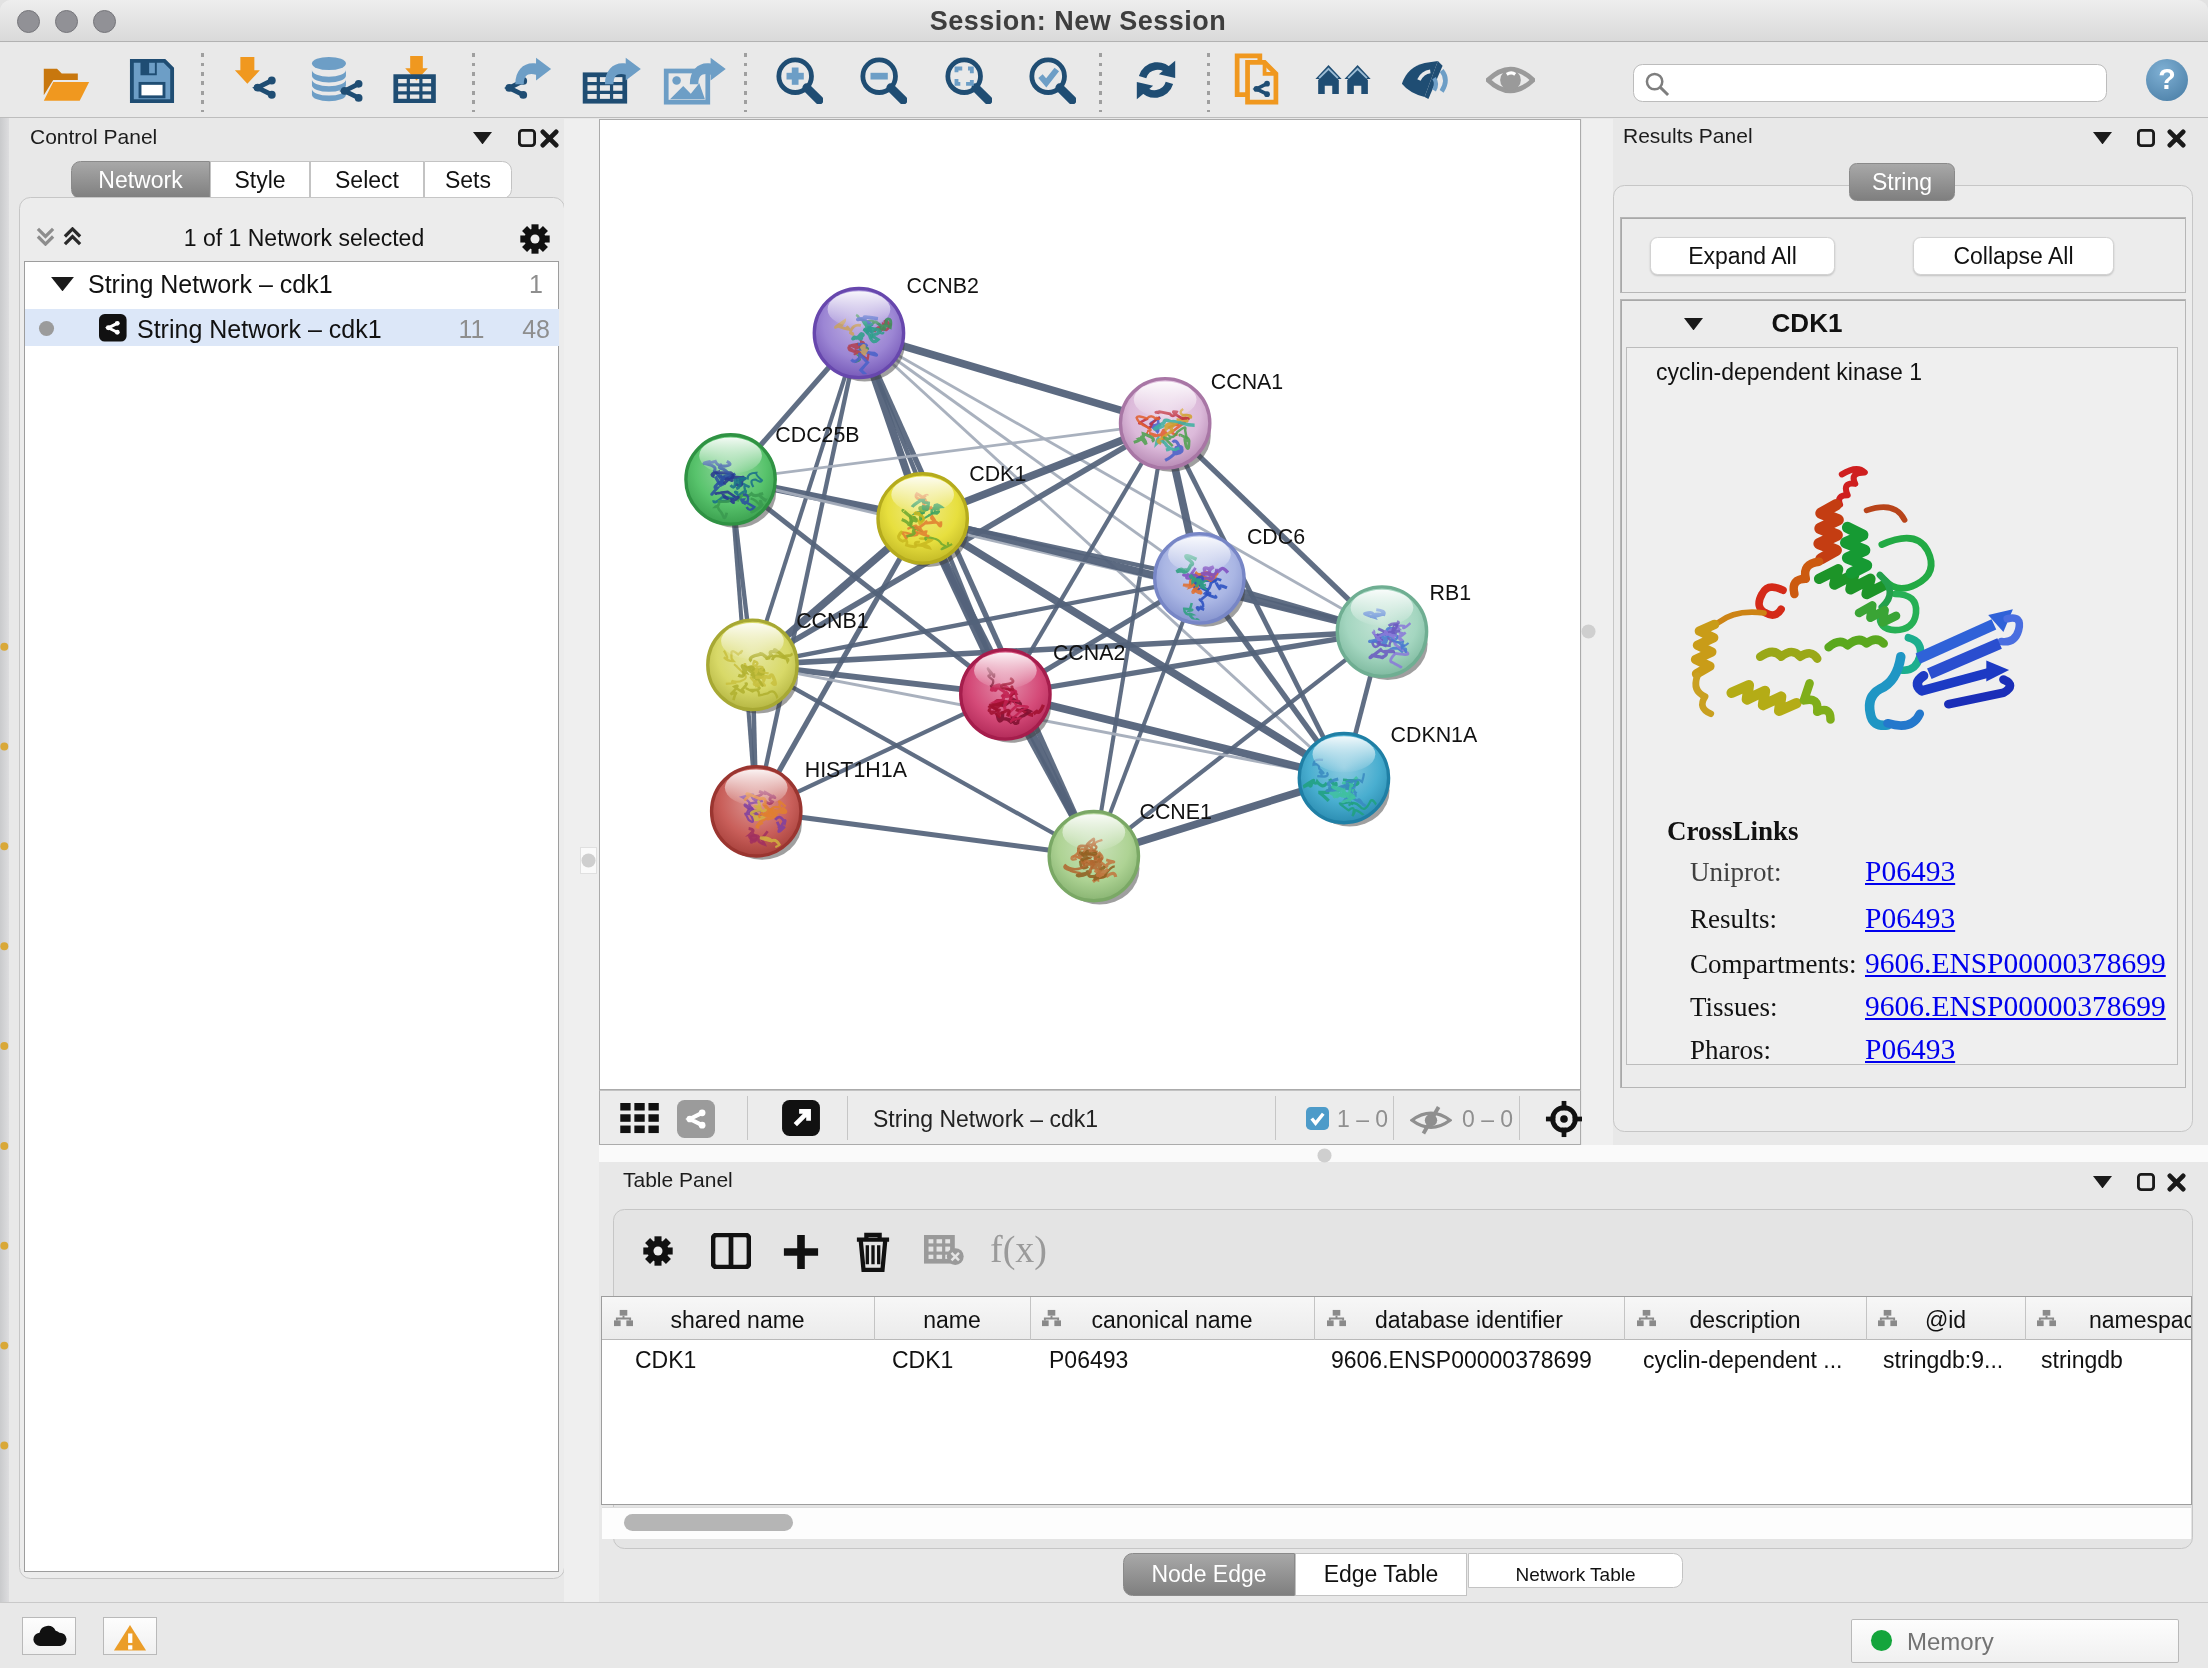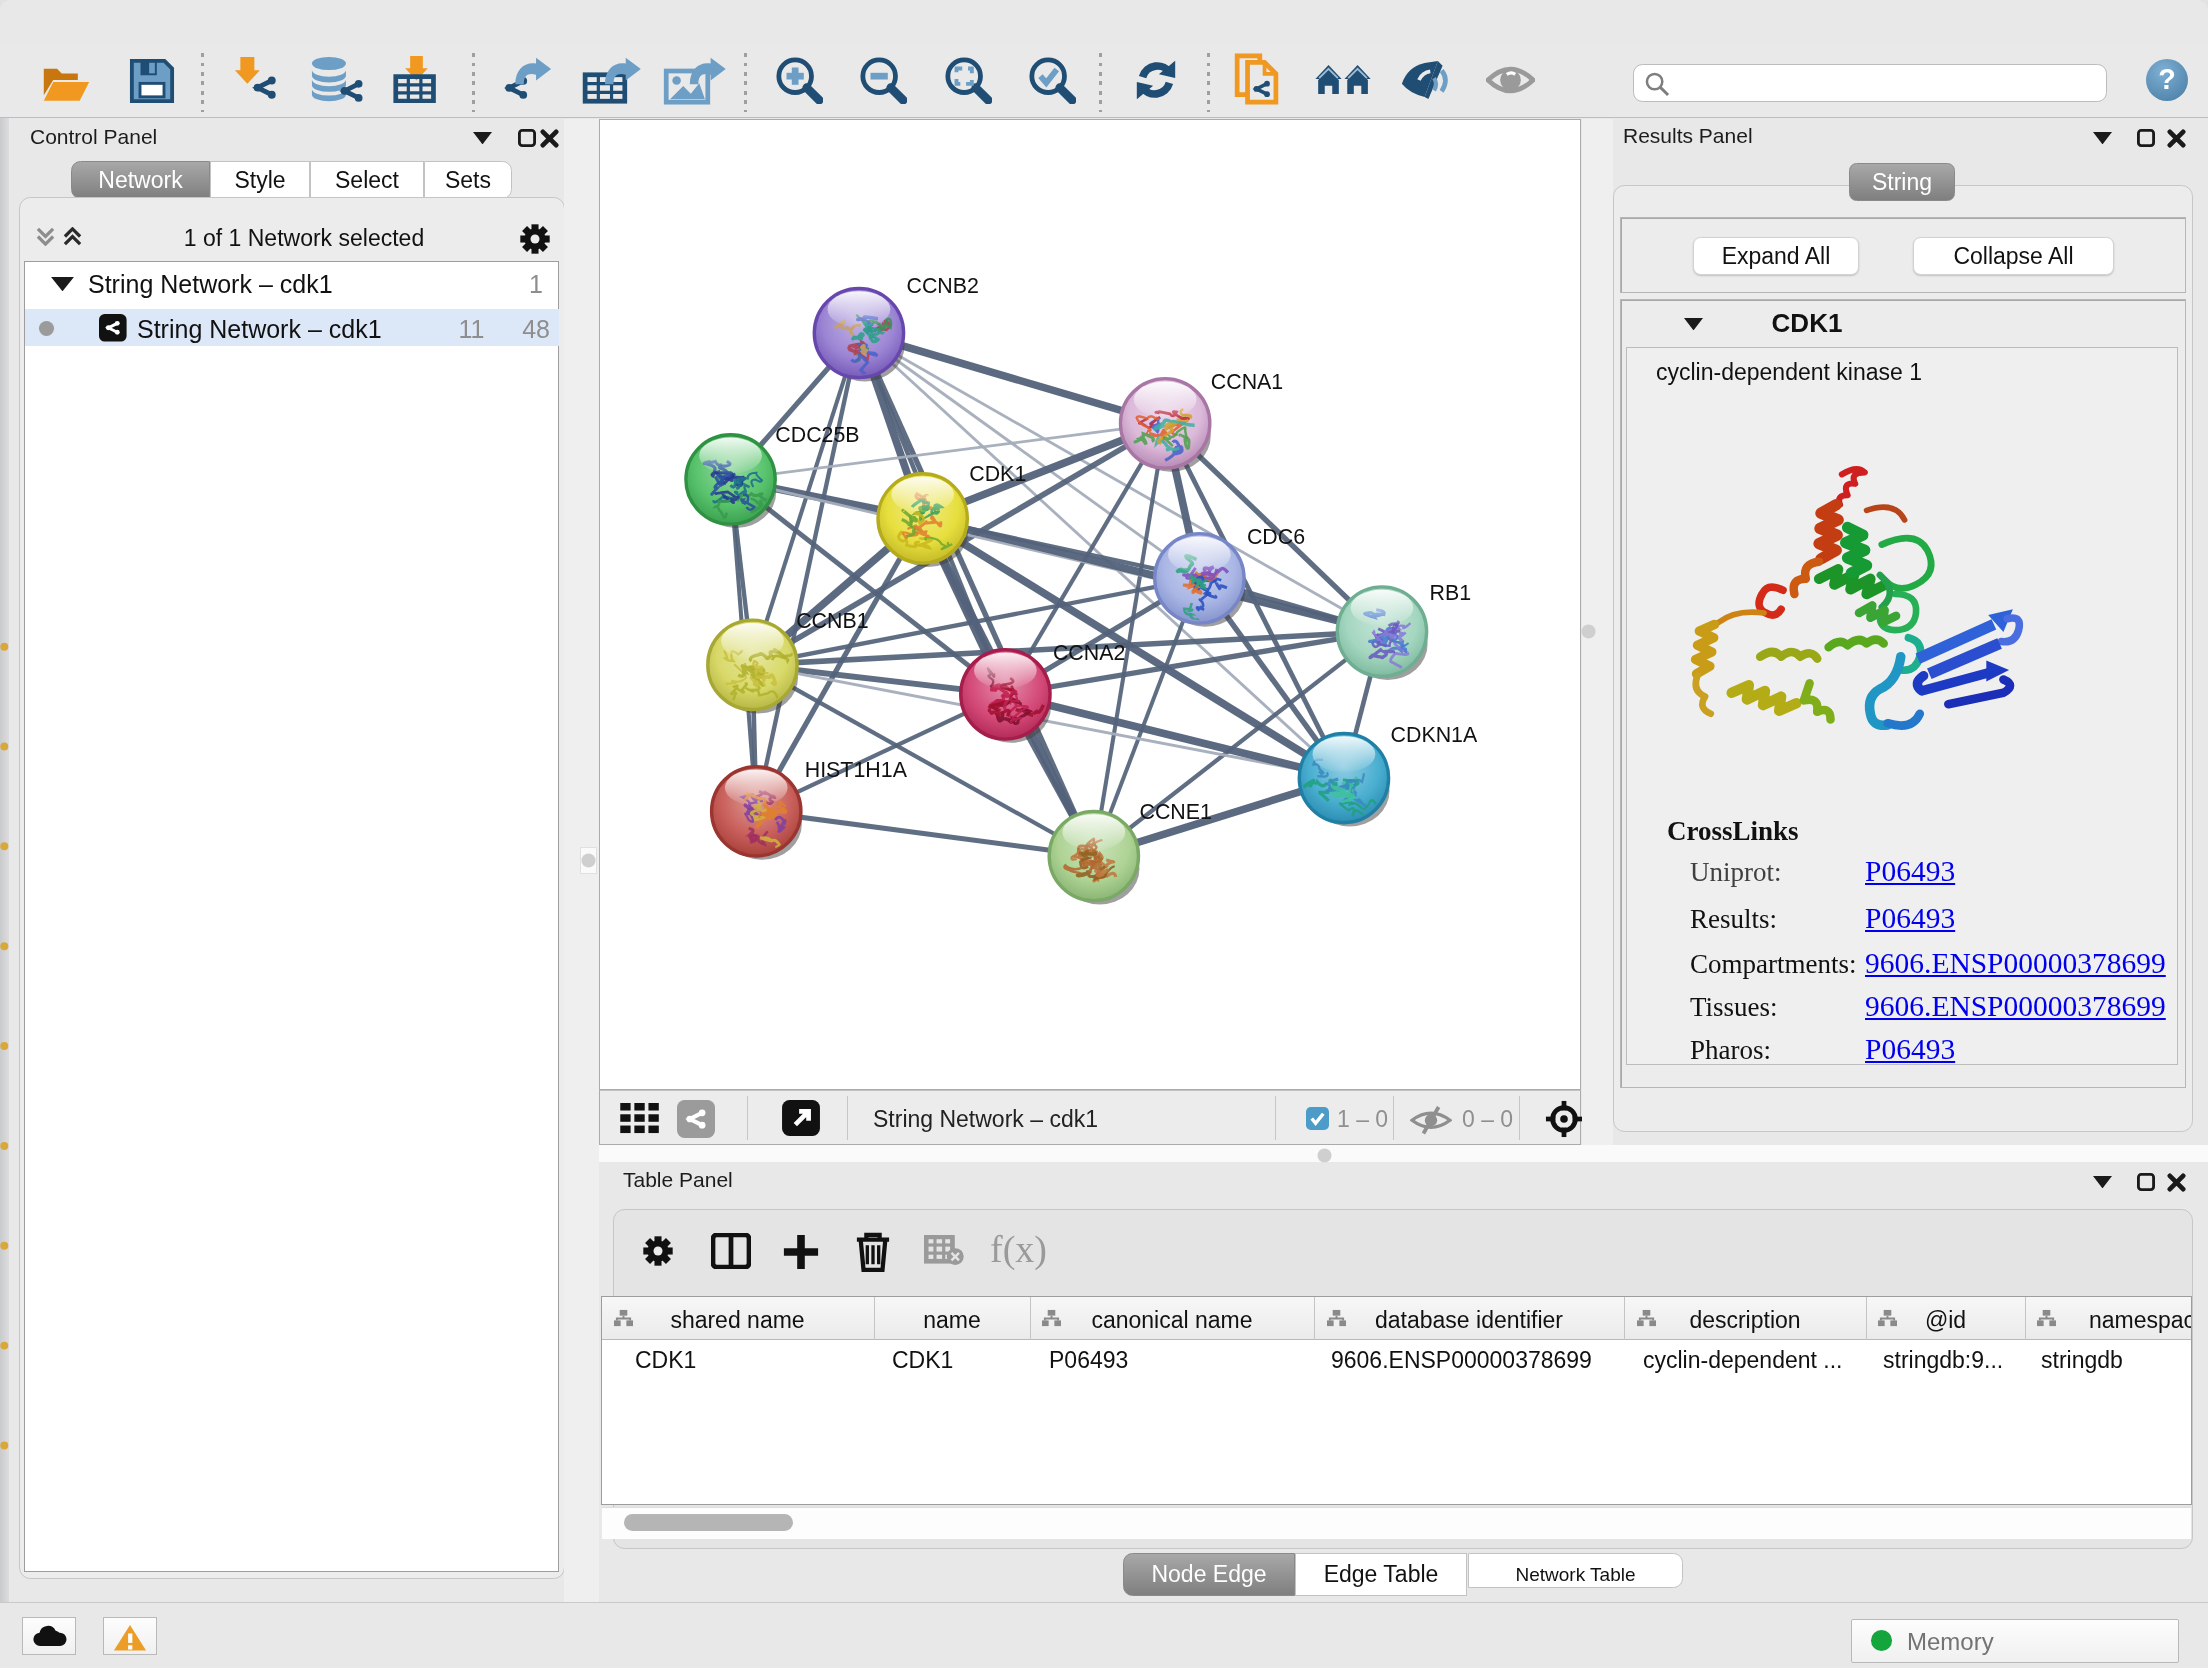--- a/index.html
+++ b/index.html
@@ -22,6 +22,12 @@
 
 </style></head><body>
 <div class="win">
+<div class="titlebar">
+<div class="tl" style="left:17px"></div>
+      <div class="tl" style="left:55px"></div>
+      <div class="tl" style="left:93px"></div>
+<div class="title">Session: New Session</div>
+</div>
 <div class="toolbar">
 <div class="tsep" style="left:201px"></div>
 <div class="tsep" style="left:472px"></div>

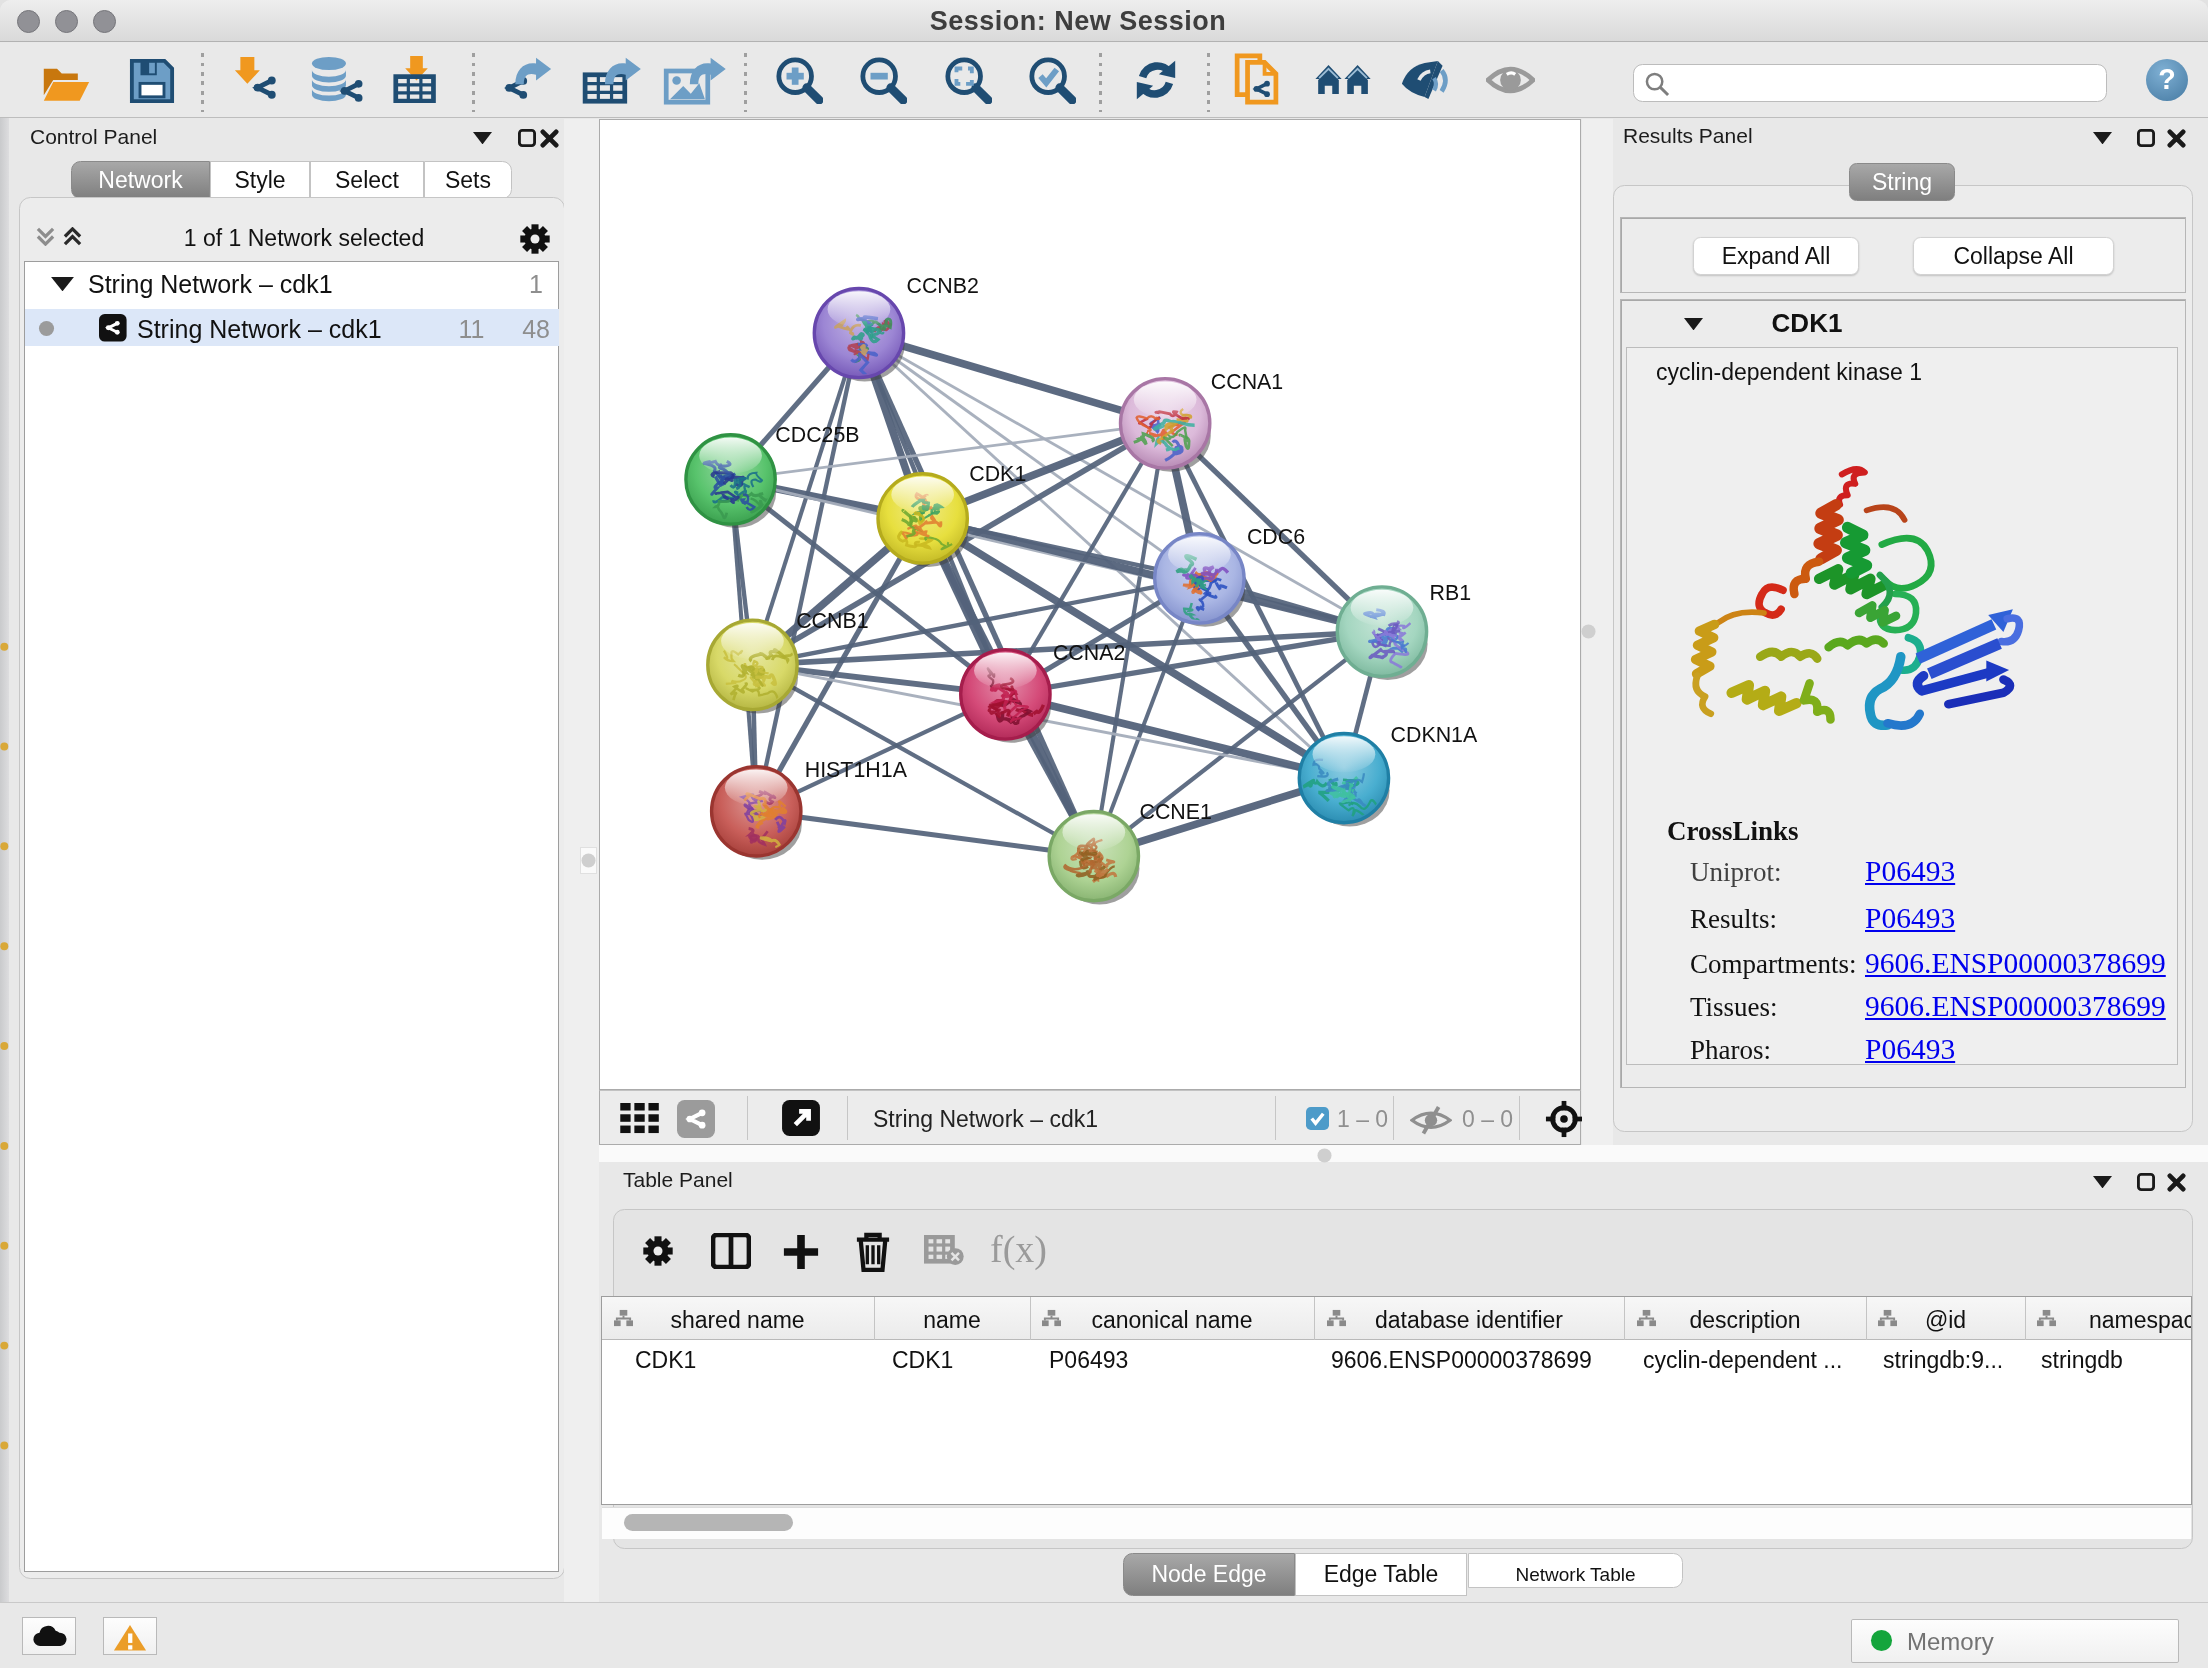--- a/index.html
+++ b/index.html
@@ -688,7 +688,7 @@
 <div class="roundbox" style="left:1613px;top:185px;width:580px;height:947px"></div>
 <div class="tabbtn tabsel" style="left:1849px;top:163px;width:106px;border-radius:7.6px">String</div>
 <div class="sunken" style="left:1620px;top:217px;width:566px;height:76px"></div>
-<div class="macbtn" style="left:1693px;top:237px;width:166px;height:38px;line-height:36px">Expand All</div>
+<div class="macbtn" style="left:1650px;top:237px;width:185px;height:38px;line-height:36px">Expand All</div>
 <div class="macbtn" style="left:1913px;top:237px;width:201px;height:38px;line-height:36px">Collapse All</div>
 <div class="sunken" style="left:1620px;top:299px;width:566px;height:789px"></div>
 <svg style="position:absolute;left:1684px;top:318px" width="19" height="12.4" viewBox="0 0 20 13" xmlns="http://www.w3.org/2000/svg">

